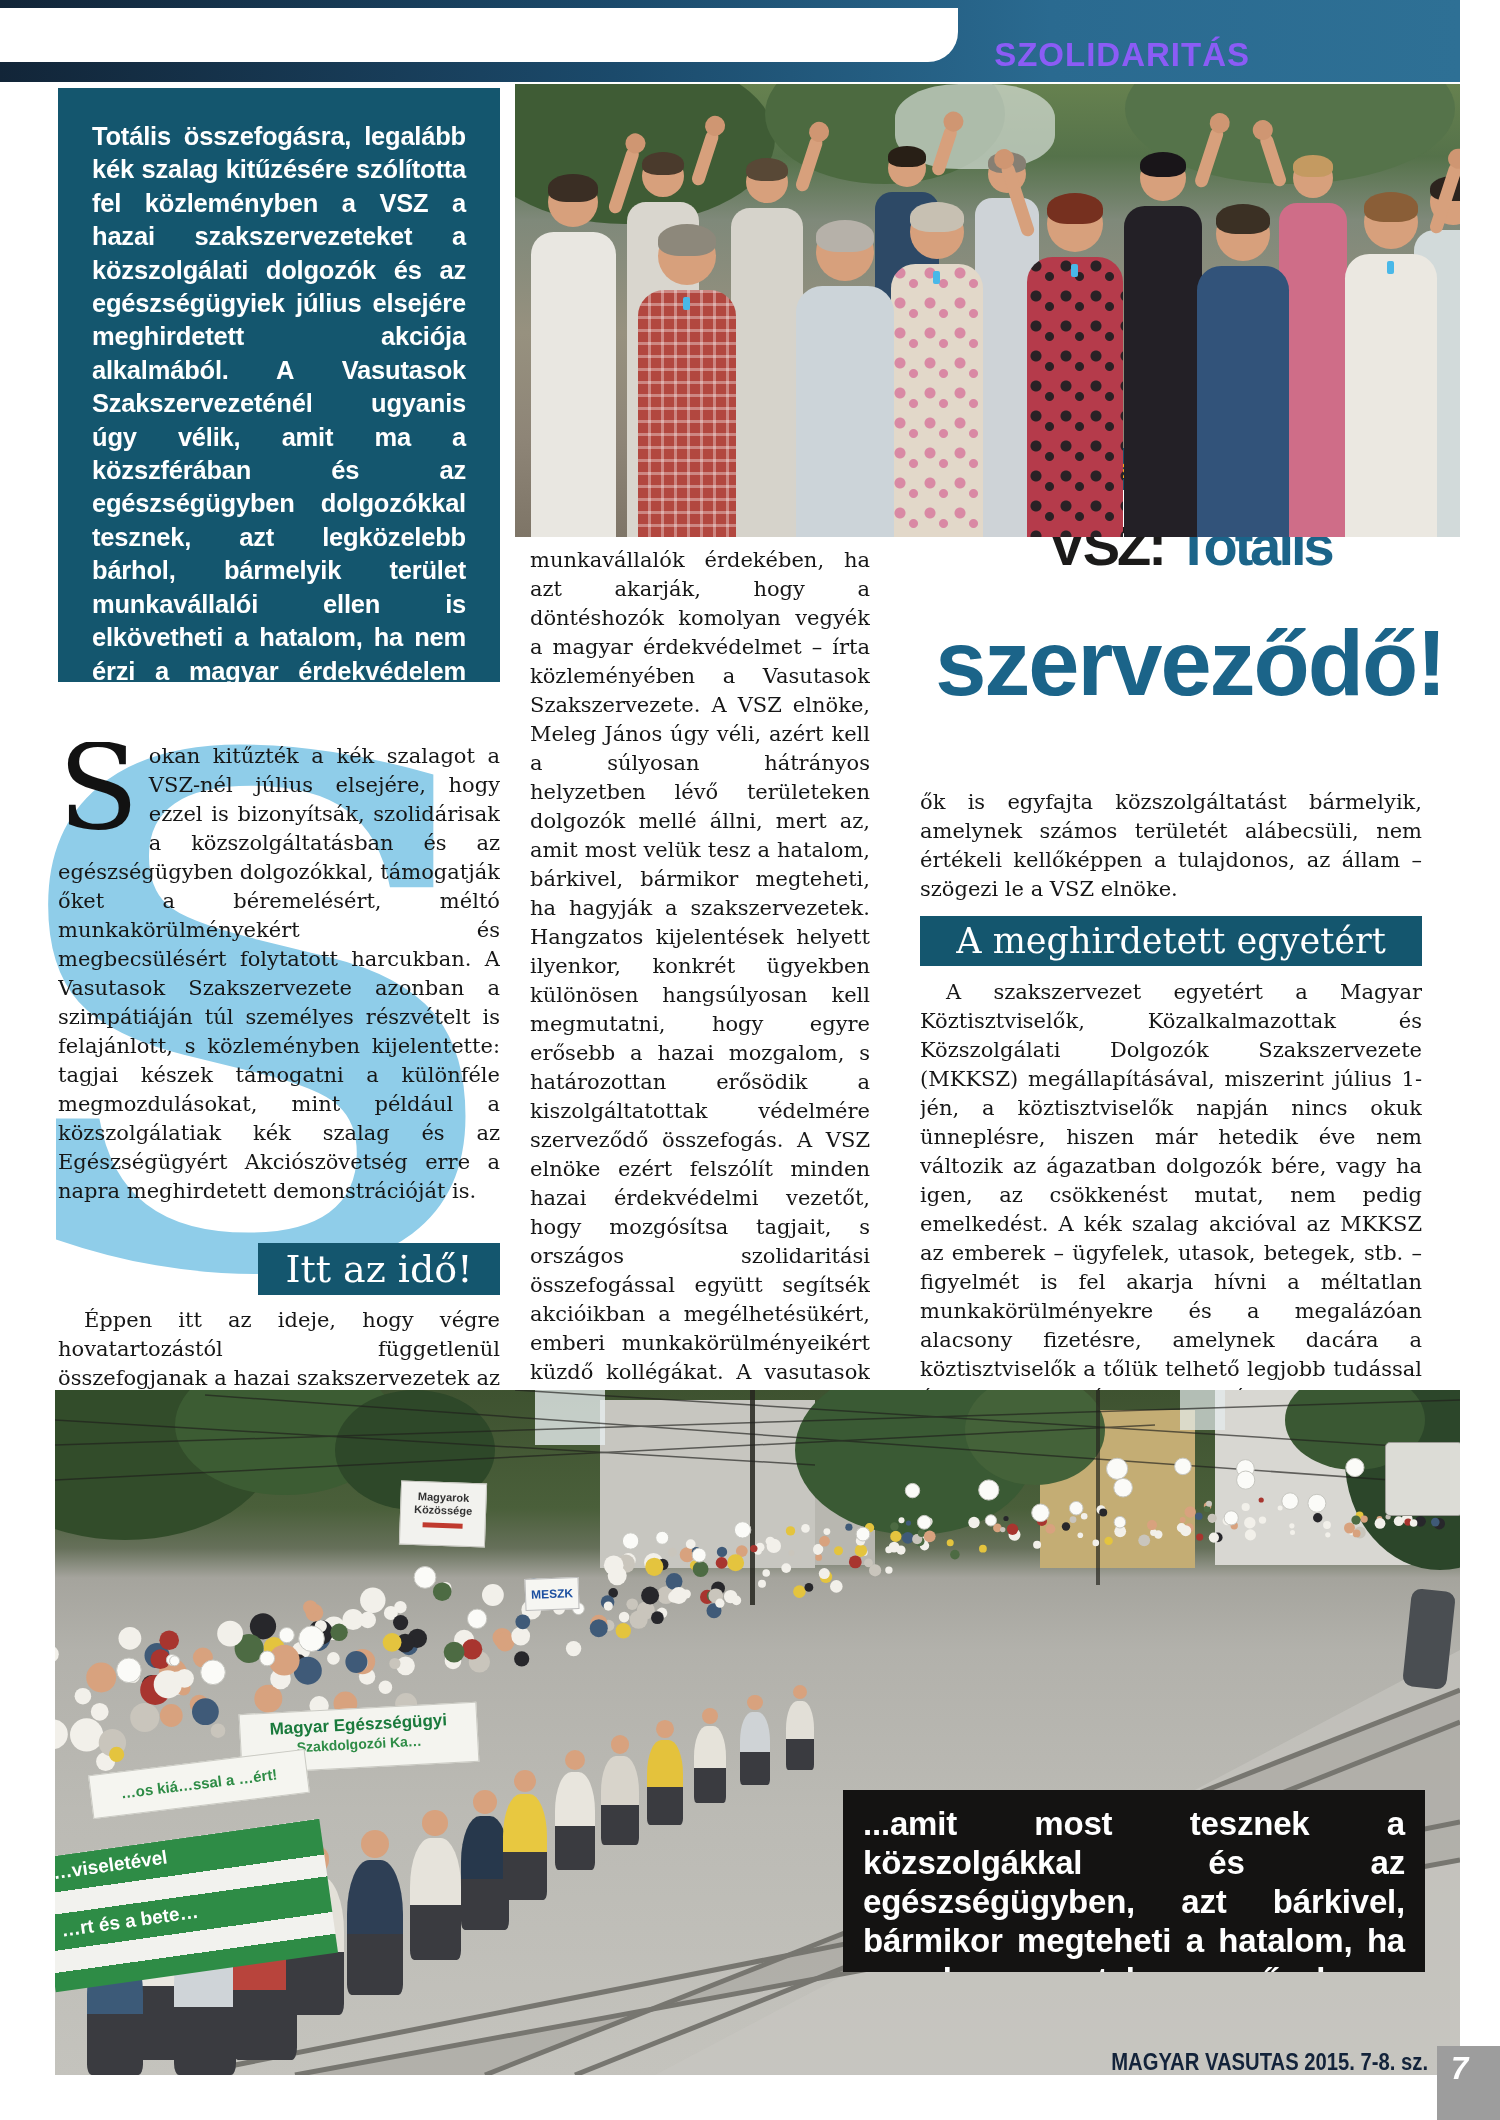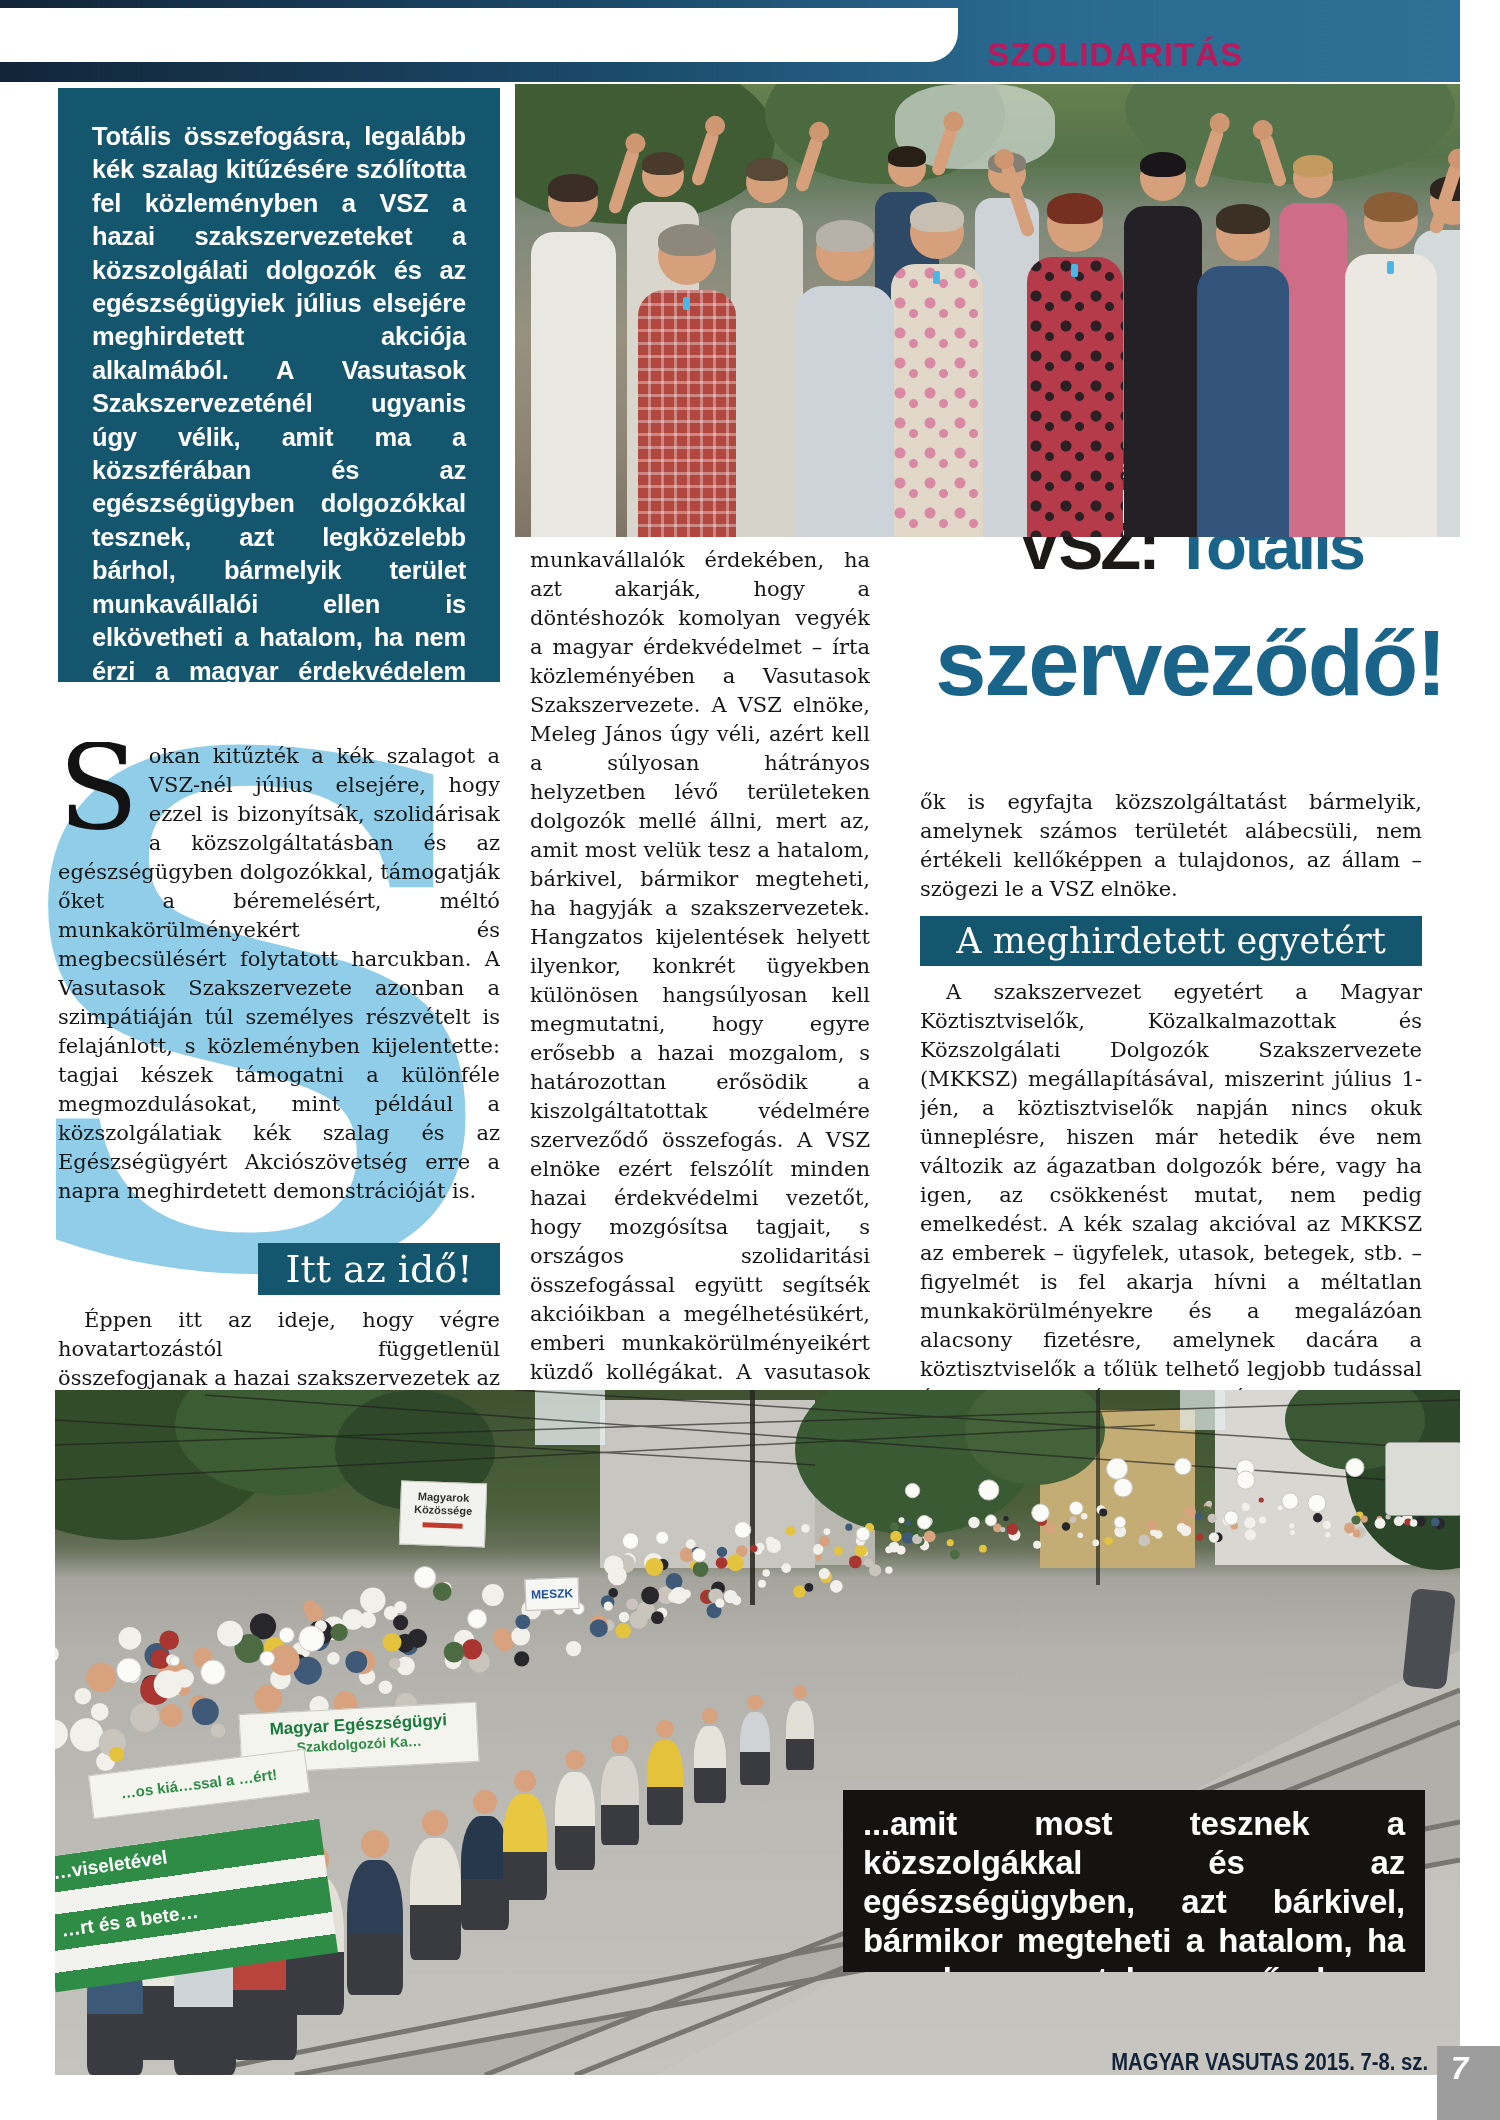--- a/index.html
+++ b/index.html
@@ -11,7 +11,7 @@
            background:linear-gradient(90deg,#122538 0%,#1b4a6b 42%,#2a6a90 72%,#2e7095 100%);}
   .hdr-tab{position:absolute;left:0;top:8px;width:958px;height:54px;background:#fff;
            border-bottom-right-radius:30px;}
-  .hdr-label{position:absolute;top:36px;right:257px;color:#be185d;font-weight:bold;
+  .hdr-label{position:absolute;top:36px;right:250px;color:#8b5cf6;font-weight:bold;
              font-size:33px;letter-spacing:1px;z-index:3;}
 
   

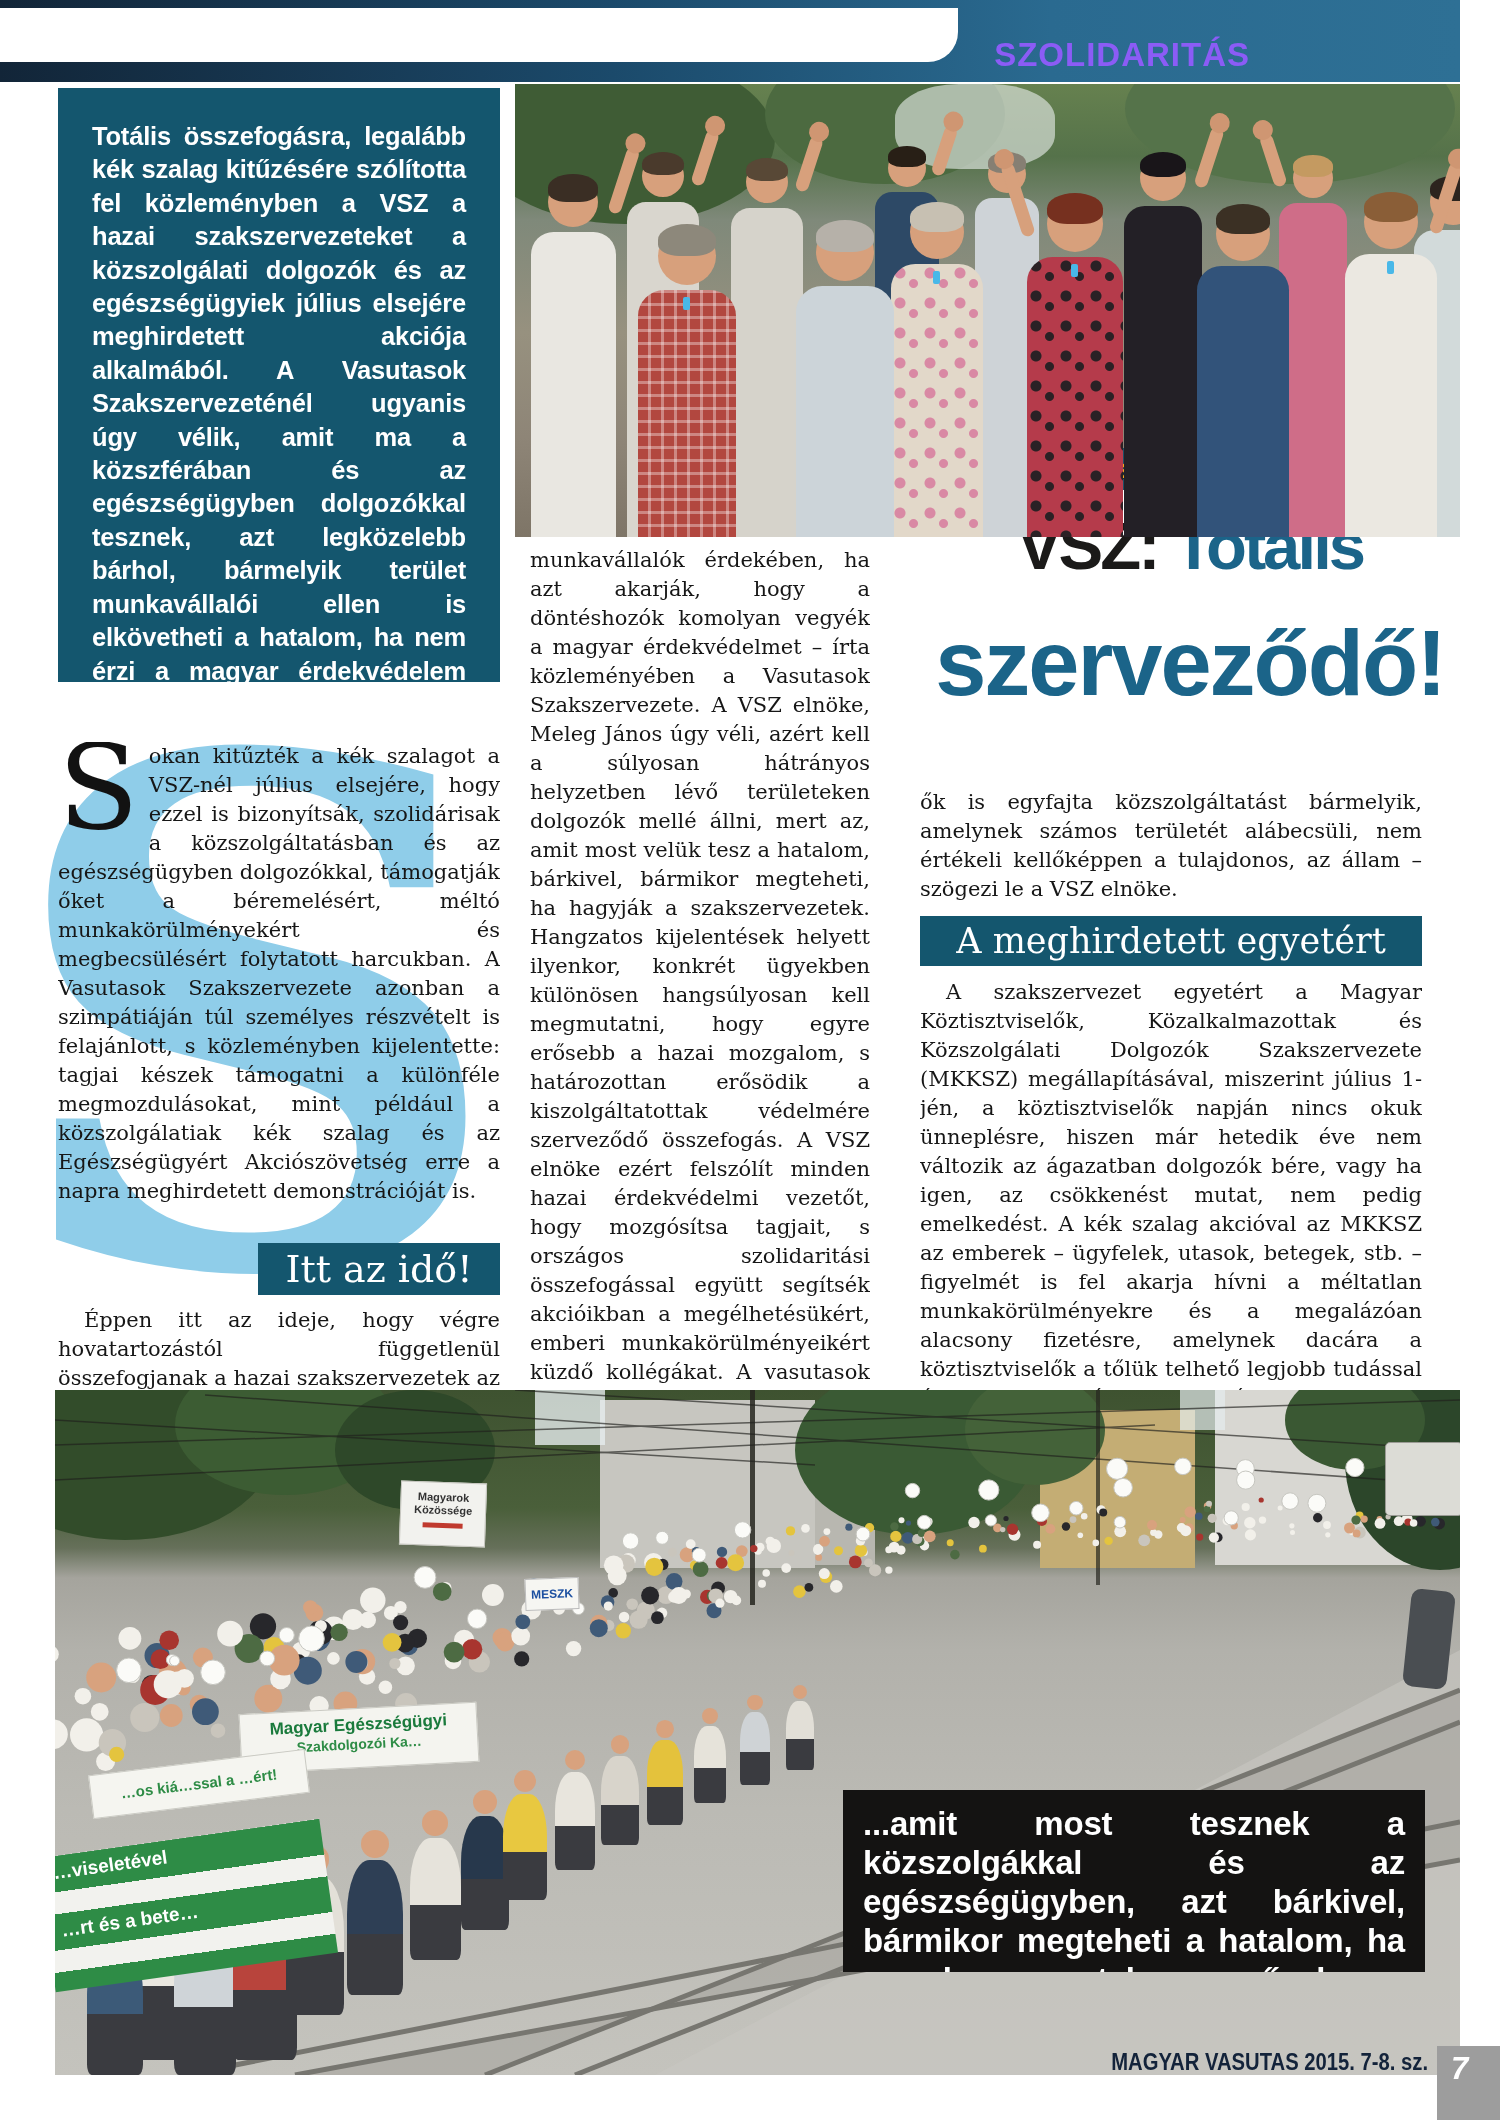--- a/index.html
+++ b/index.html
@@ -60,7 +60,7 @@
   
   .hl{position:absolute;left:920px;top:490px;width:540px;height:268px;background:#fff;z-index:3;
       text-align:center;font-weight:bold;}
-  .hl .l1{font-size:67px;line-height:112px;letter-spacing:-3px;white-space:nowrap;}
+  .hl .l1{font-size:56px;line-height:112px;letter-spacing:-3px;white-space:nowrap;}
   .hl .l2{font-size:92px;line-height:122px;letter-spacing:-2px;white-space:nowrap;}
   .hl-black{color:#1b1a19;} .hl-teal{color:#1b6489;}
 

